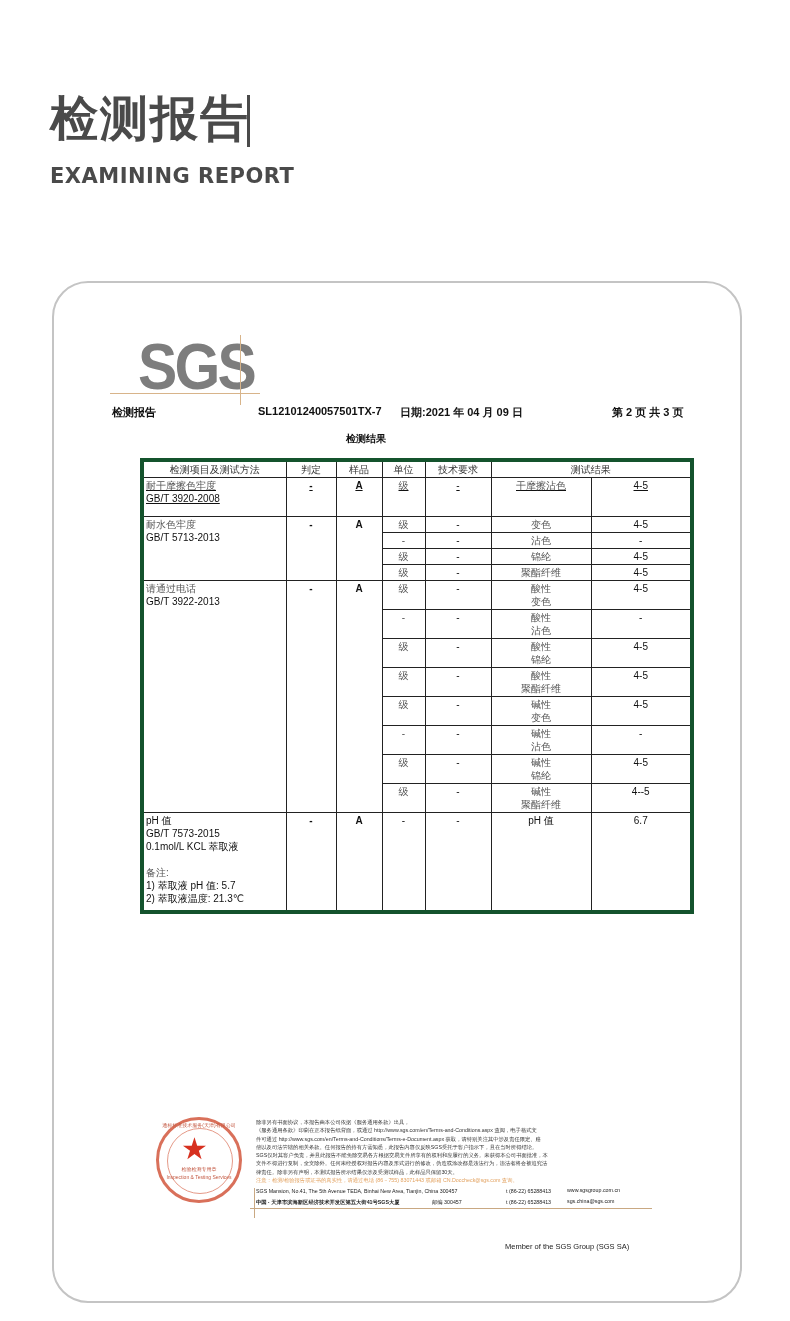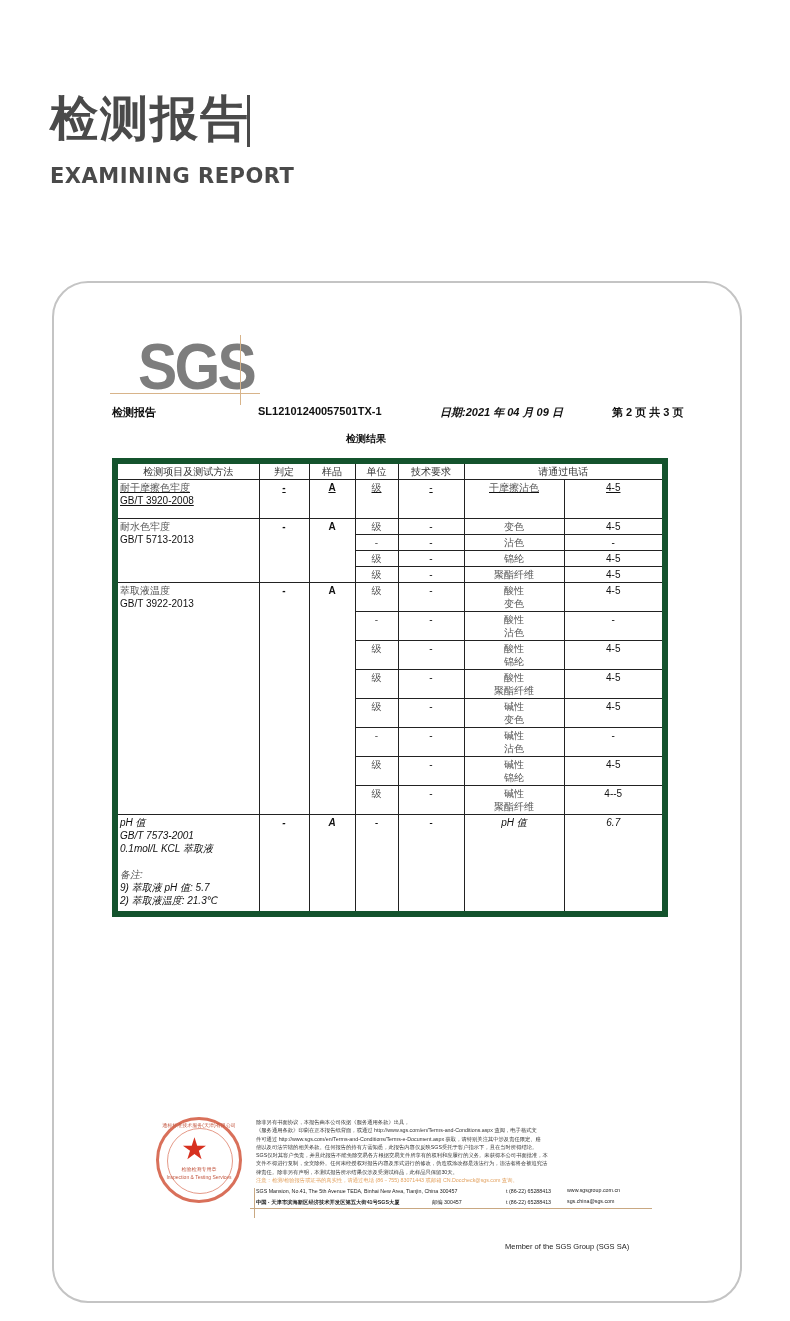--- a/index.html
+++ b/index.html
@@ -45,7 +45,7 @@
 <div class="logo-vline"></div>
 
 <div class="hdr" style="left:112px;">检测报告</div>
-<div class="hdr" style="left:258px;">SL12101240057501TX-1</div>
+<div class="hdr" style="left:258px;">SL12101240057501TX-7</div>
 <div class="hdr" style="left:440px;font-style:italic;">日期:2021 年 04 月 09 日</div>
 <div class="hdr" style="left:583px;margin-left:29px;">第 2 页 共 3 页</div>
 

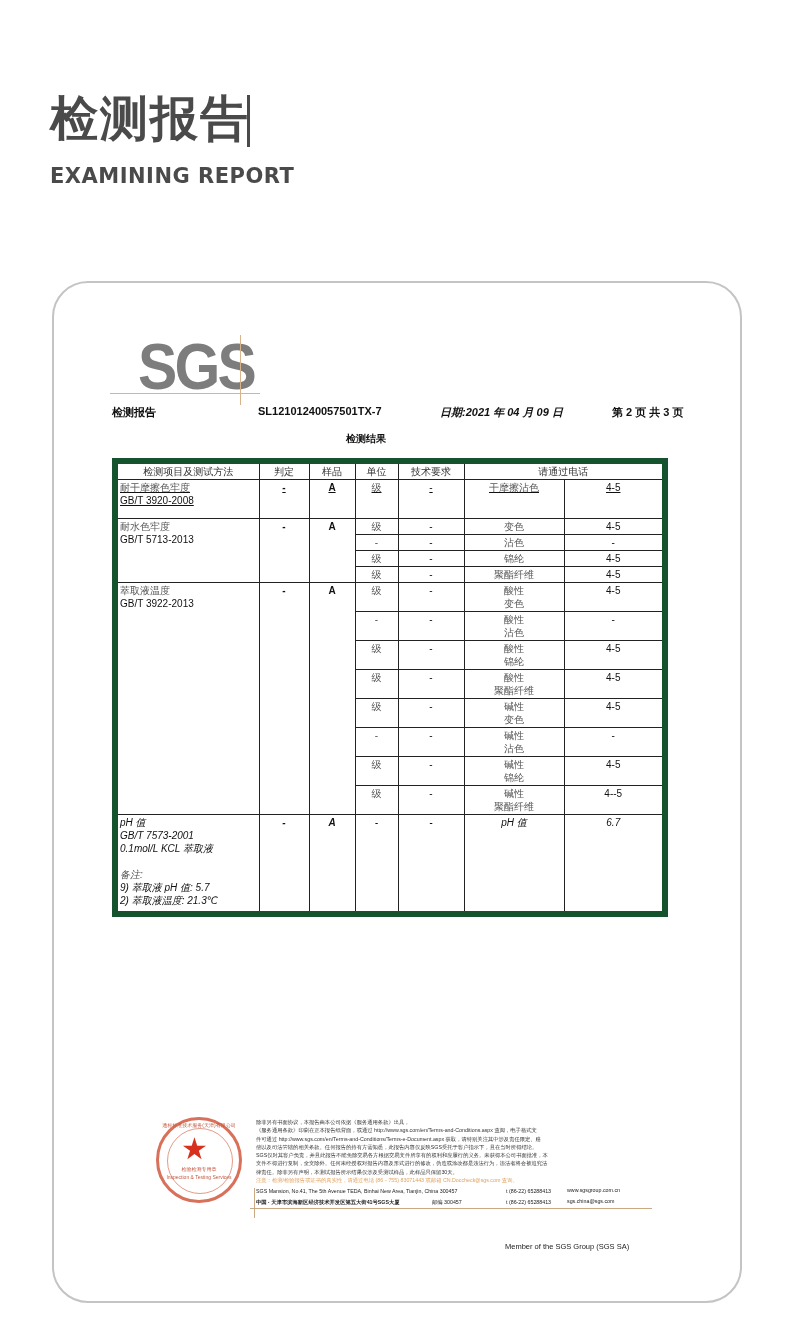--- a/index.html
+++ b/index.html
@@ -46,7 +46,7 @@
 
 <div class="hdr" style="left:112px;">检测报告</div>
 <div class="hdr" style="left:258px;">SL12101240057501TX-7</div>
-<div class="hdr" style="left:440px;font-style:italic;">日期:2021 年 04 月 09 日</div>
+<div class="hdr" style="left:400px;">日期:2021 年 04 月 09 日</div>
 <div class="hdr" style="left:583px;margin-left:29px;">第 2 页 共 3 页</div>
 
 <div class="results-title">检测结果</div>

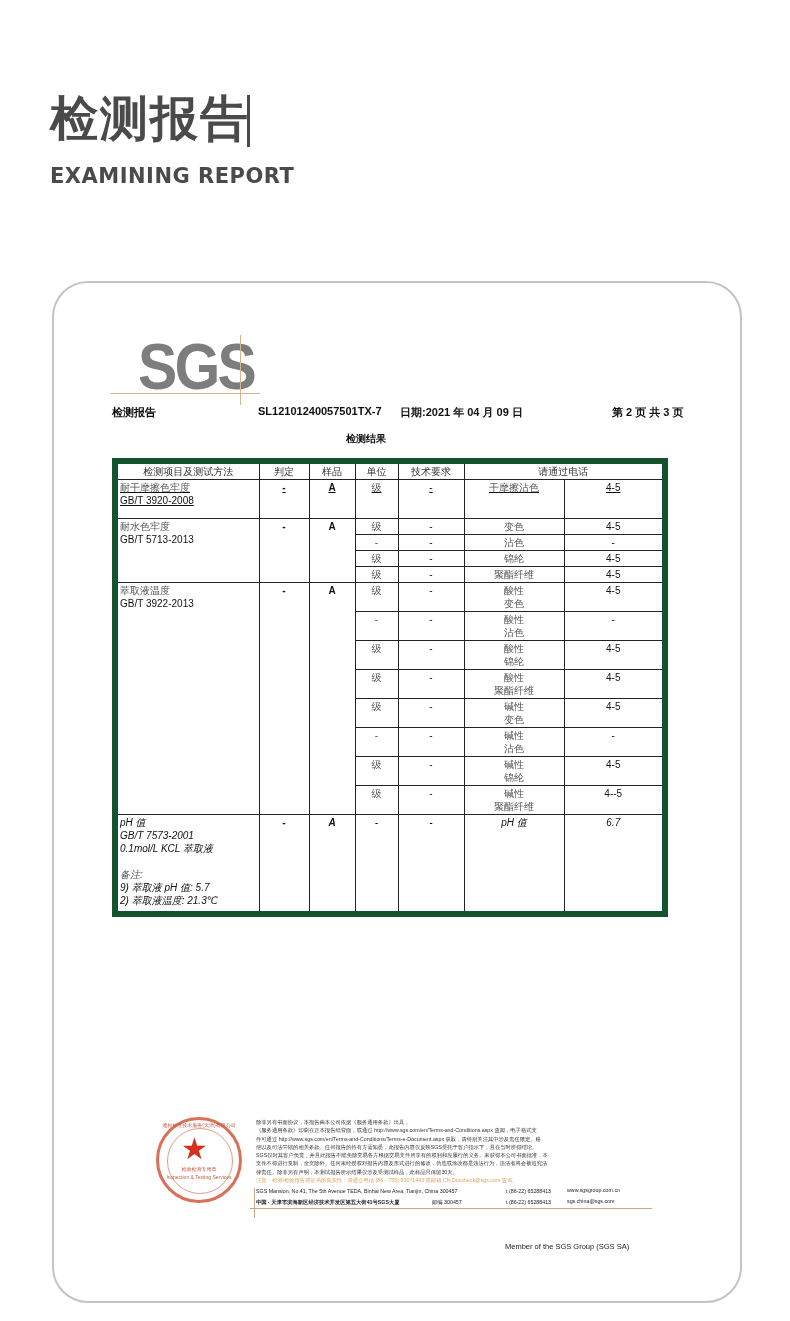--- a/index.html
+++ b/index.html
@@ -16,7 +16,7 @@
   table.rt { position:absolute; left:112px; top:458px; width:551px; border-collapse:collapse; font-size:10px; color:#111; table-layout:fixed; }
   table.rt td, table.rt th { border:1px solid #222; padding:1px 2px; vertical-align:top; line-height:13px; }
   table.rt th { font-weight:normal; text-align:center; color:#333; height:13px; }
-  table.rt { border:6px solid #14532d; }
+  table.rt { border:4px solid #14532d;margin-left:28px; }
   .c { text-align:center; }
   .b { font-weight:bold; }
   .grey { color:#555; }

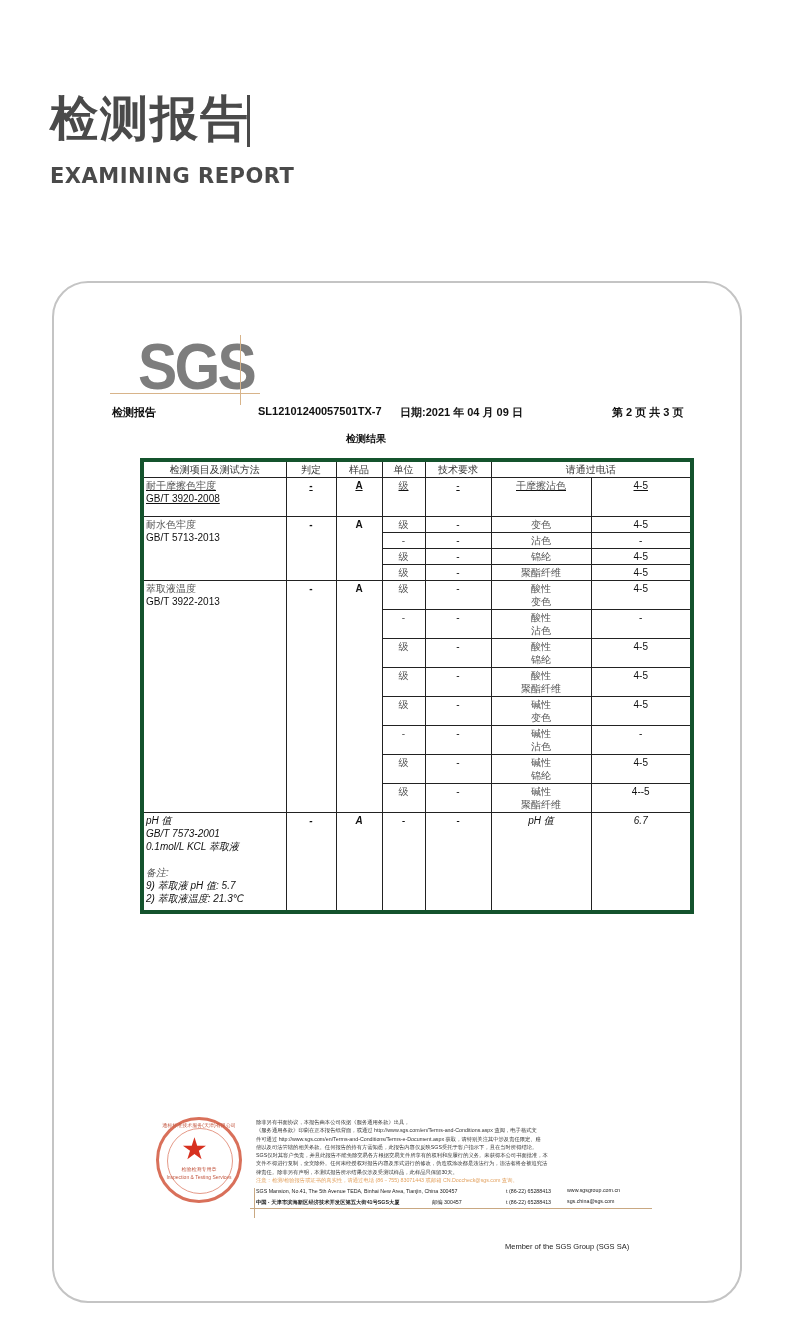--- a/index.html
+++ b/index.html
@@ -68,7 +68,7 @@
       <th>样品</th>
       <th>单位</th>
       <th>技术要求</th>
-      <th colspan="2">请通过电话</th>
+      <th colspan="2">测试结果</th>
     </tr>
   </thead>
   <tbody>

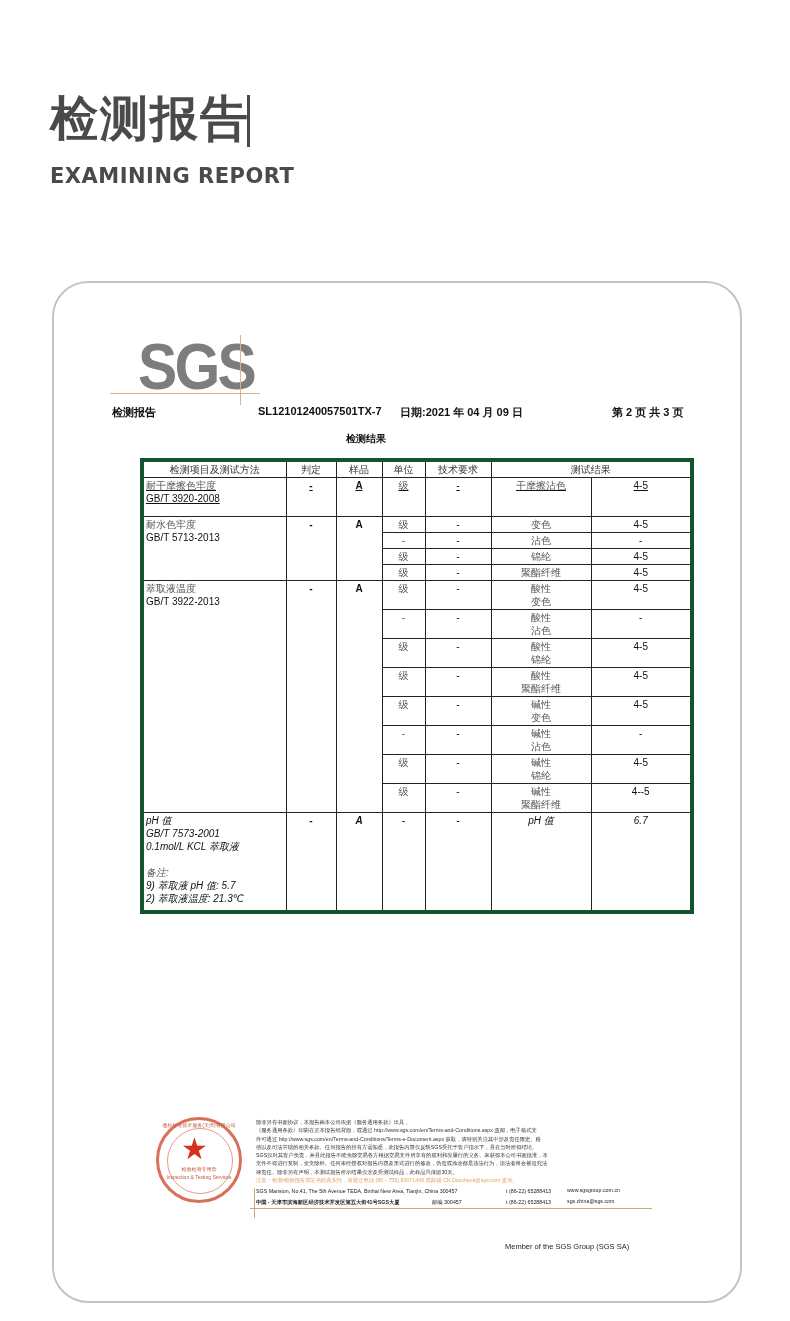--- a/index.html
+++ b/index.html
@@ -112,7 +112,7 @@
     </tr>
 
     <tr>
-      <td rowspan="8"><span class="grey">萃取液温度</span><br><span>GB/T 3922-2013</span></td>
+      <td rowspan="8"><span class="grey">请通过电话</span><br><span>GB/T 3922-2013</span></td>
       <td rowspan="8" class="c b">-</td>
       <td rowspan="8" class="c b">A</td>
       <td class="c grey">级</td>

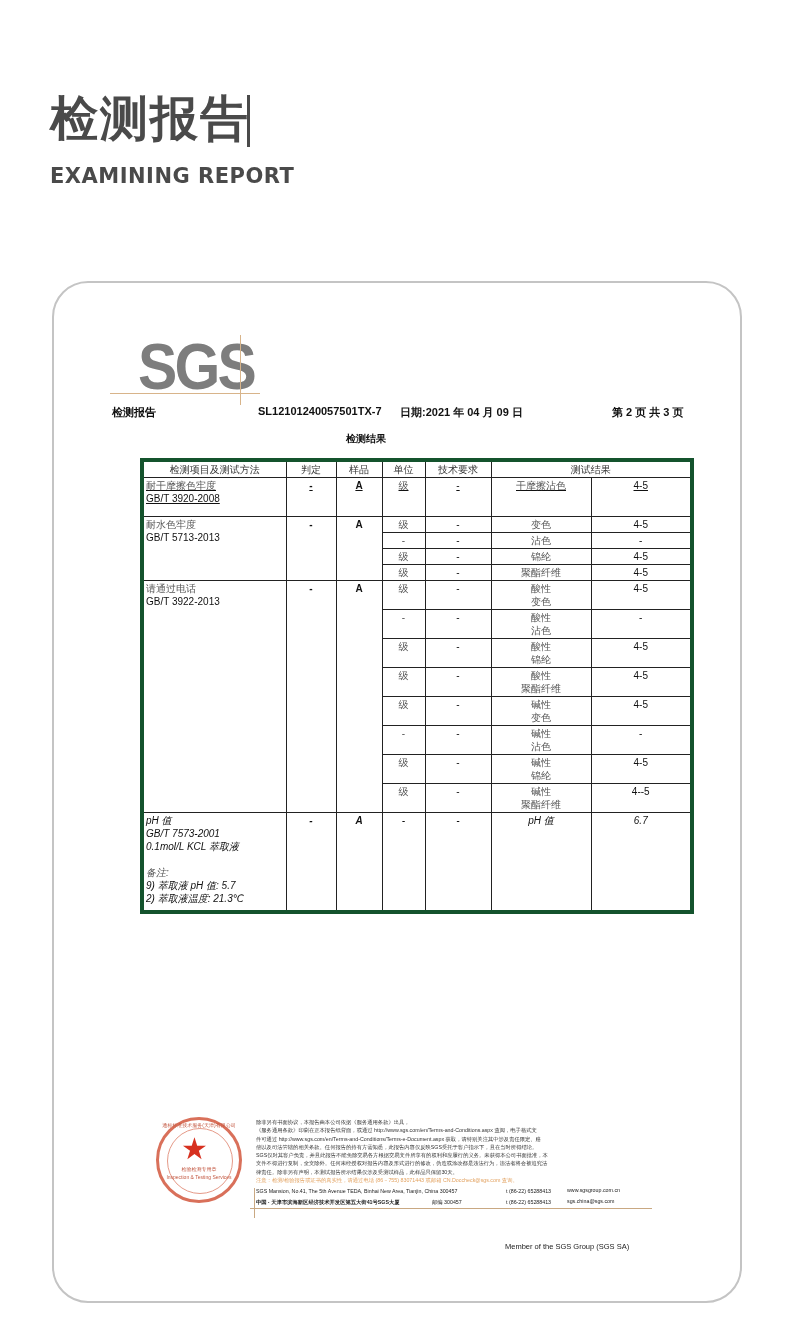--- a/index.html
+++ b/index.html
@@ -163,7 +163,7 @@
       <td class="c">4--5</td>
     </tr>
 
-    <tr style="height:99px;font-style:italic;">
+    <tr style="height:99px;">
       <td>
         <span>pH 值</span><br>
         <span>GB/T 7573-2001</span><br>

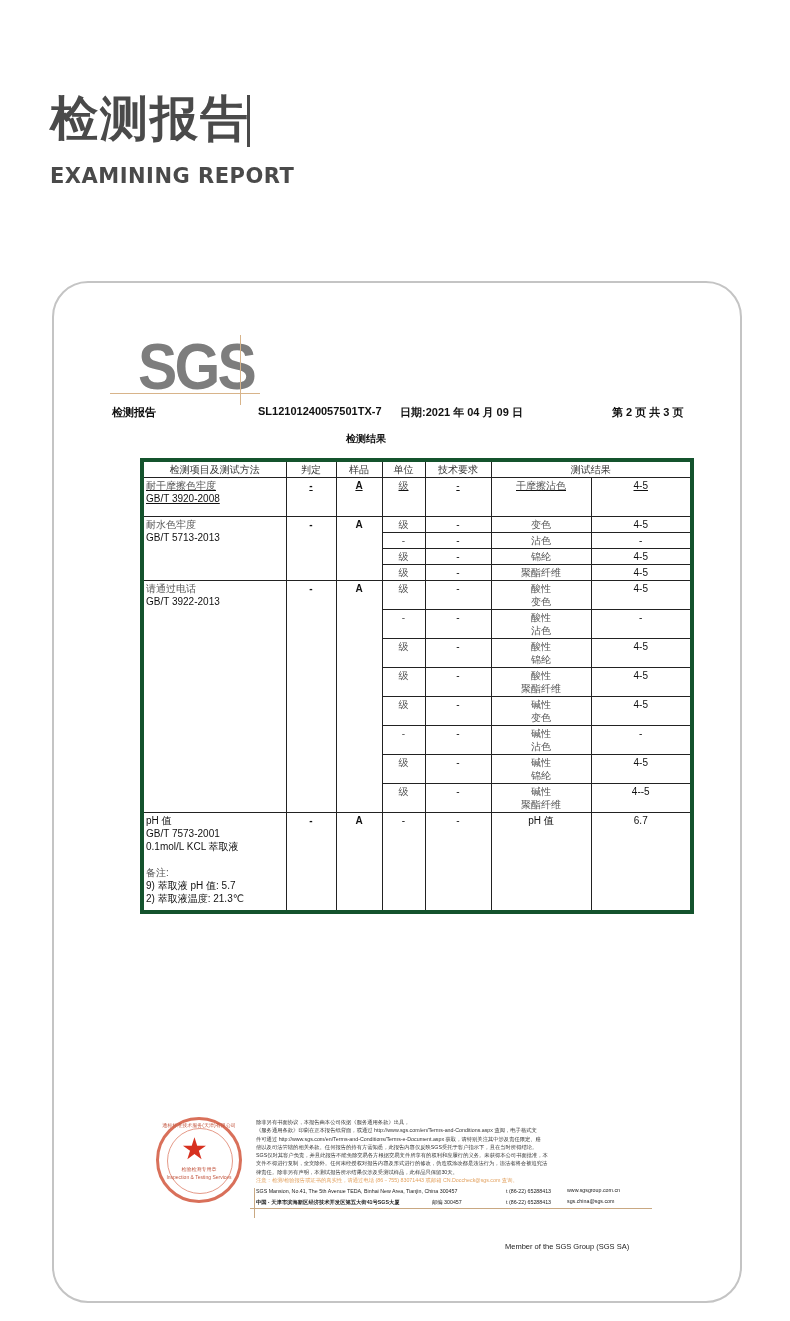--- a/index.html
+++ b/index.html
@@ -166,7 +166,7 @@
     <tr style="height:99px;">
       <td>
         <span>pH 值</span><br>
-        <span>GB/T 7573-2001</span><br>
+        <span>GB/T 7573-2015</span><br>
         <span>0.1mol/L KCL 萃取液</span><br><br>
         <span class="grey">备注:</span><br>
         <span>9) 萃取液 pH 值: 5.7</span><br>

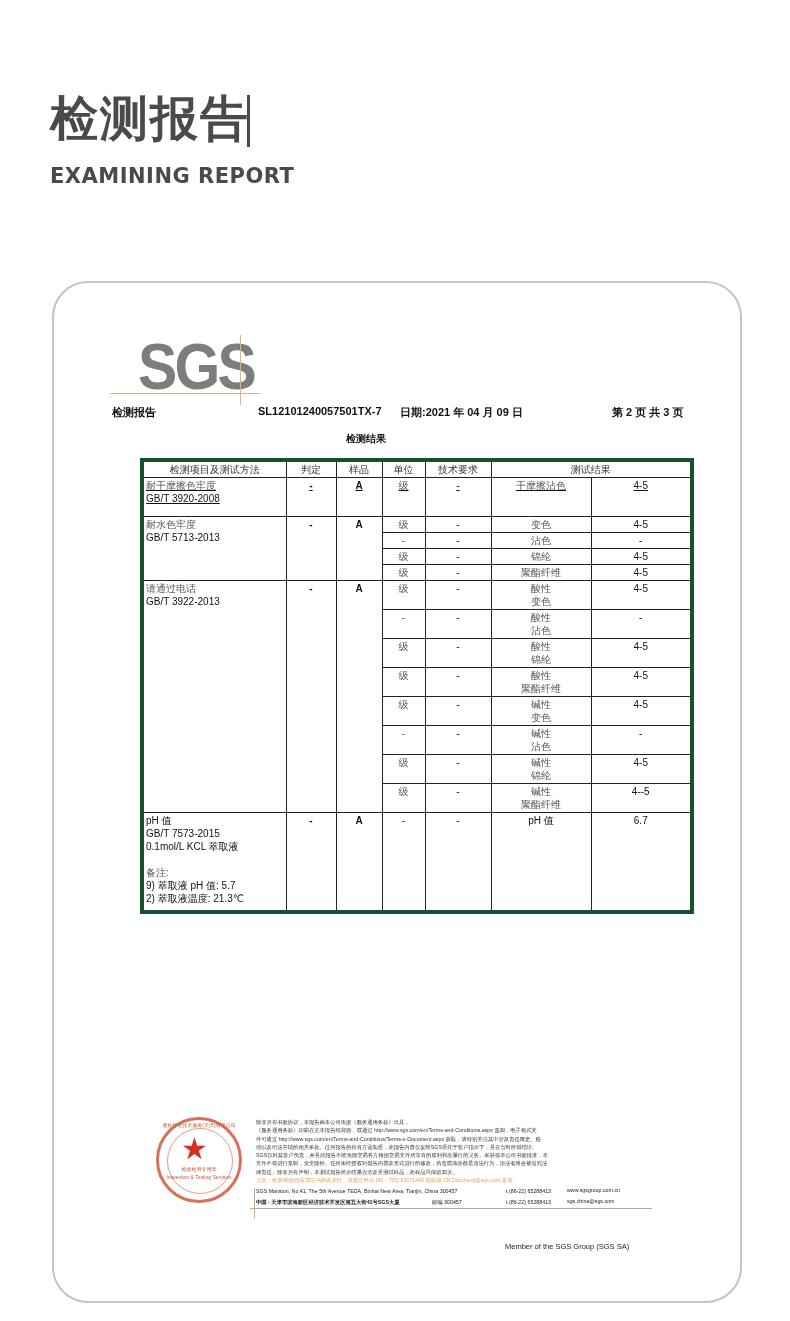--- a/index.html
+++ b/index.html
@@ -169,7 +169,7 @@
         <span>GB/T 7573-2015</span><br>
         <span>0.1mol/L KCL 萃取液</span><br><br>
         <span class="grey">备注:</span><br>
-        <span>9) 萃取液 pH 值: 5.7</span><br>
+        <span>1) 萃取液 pH 值: 5.7</span><br>
         <span>2) 萃取液温度: 21.3℃</span>
       </td>
       <td class="c b">-</td>

